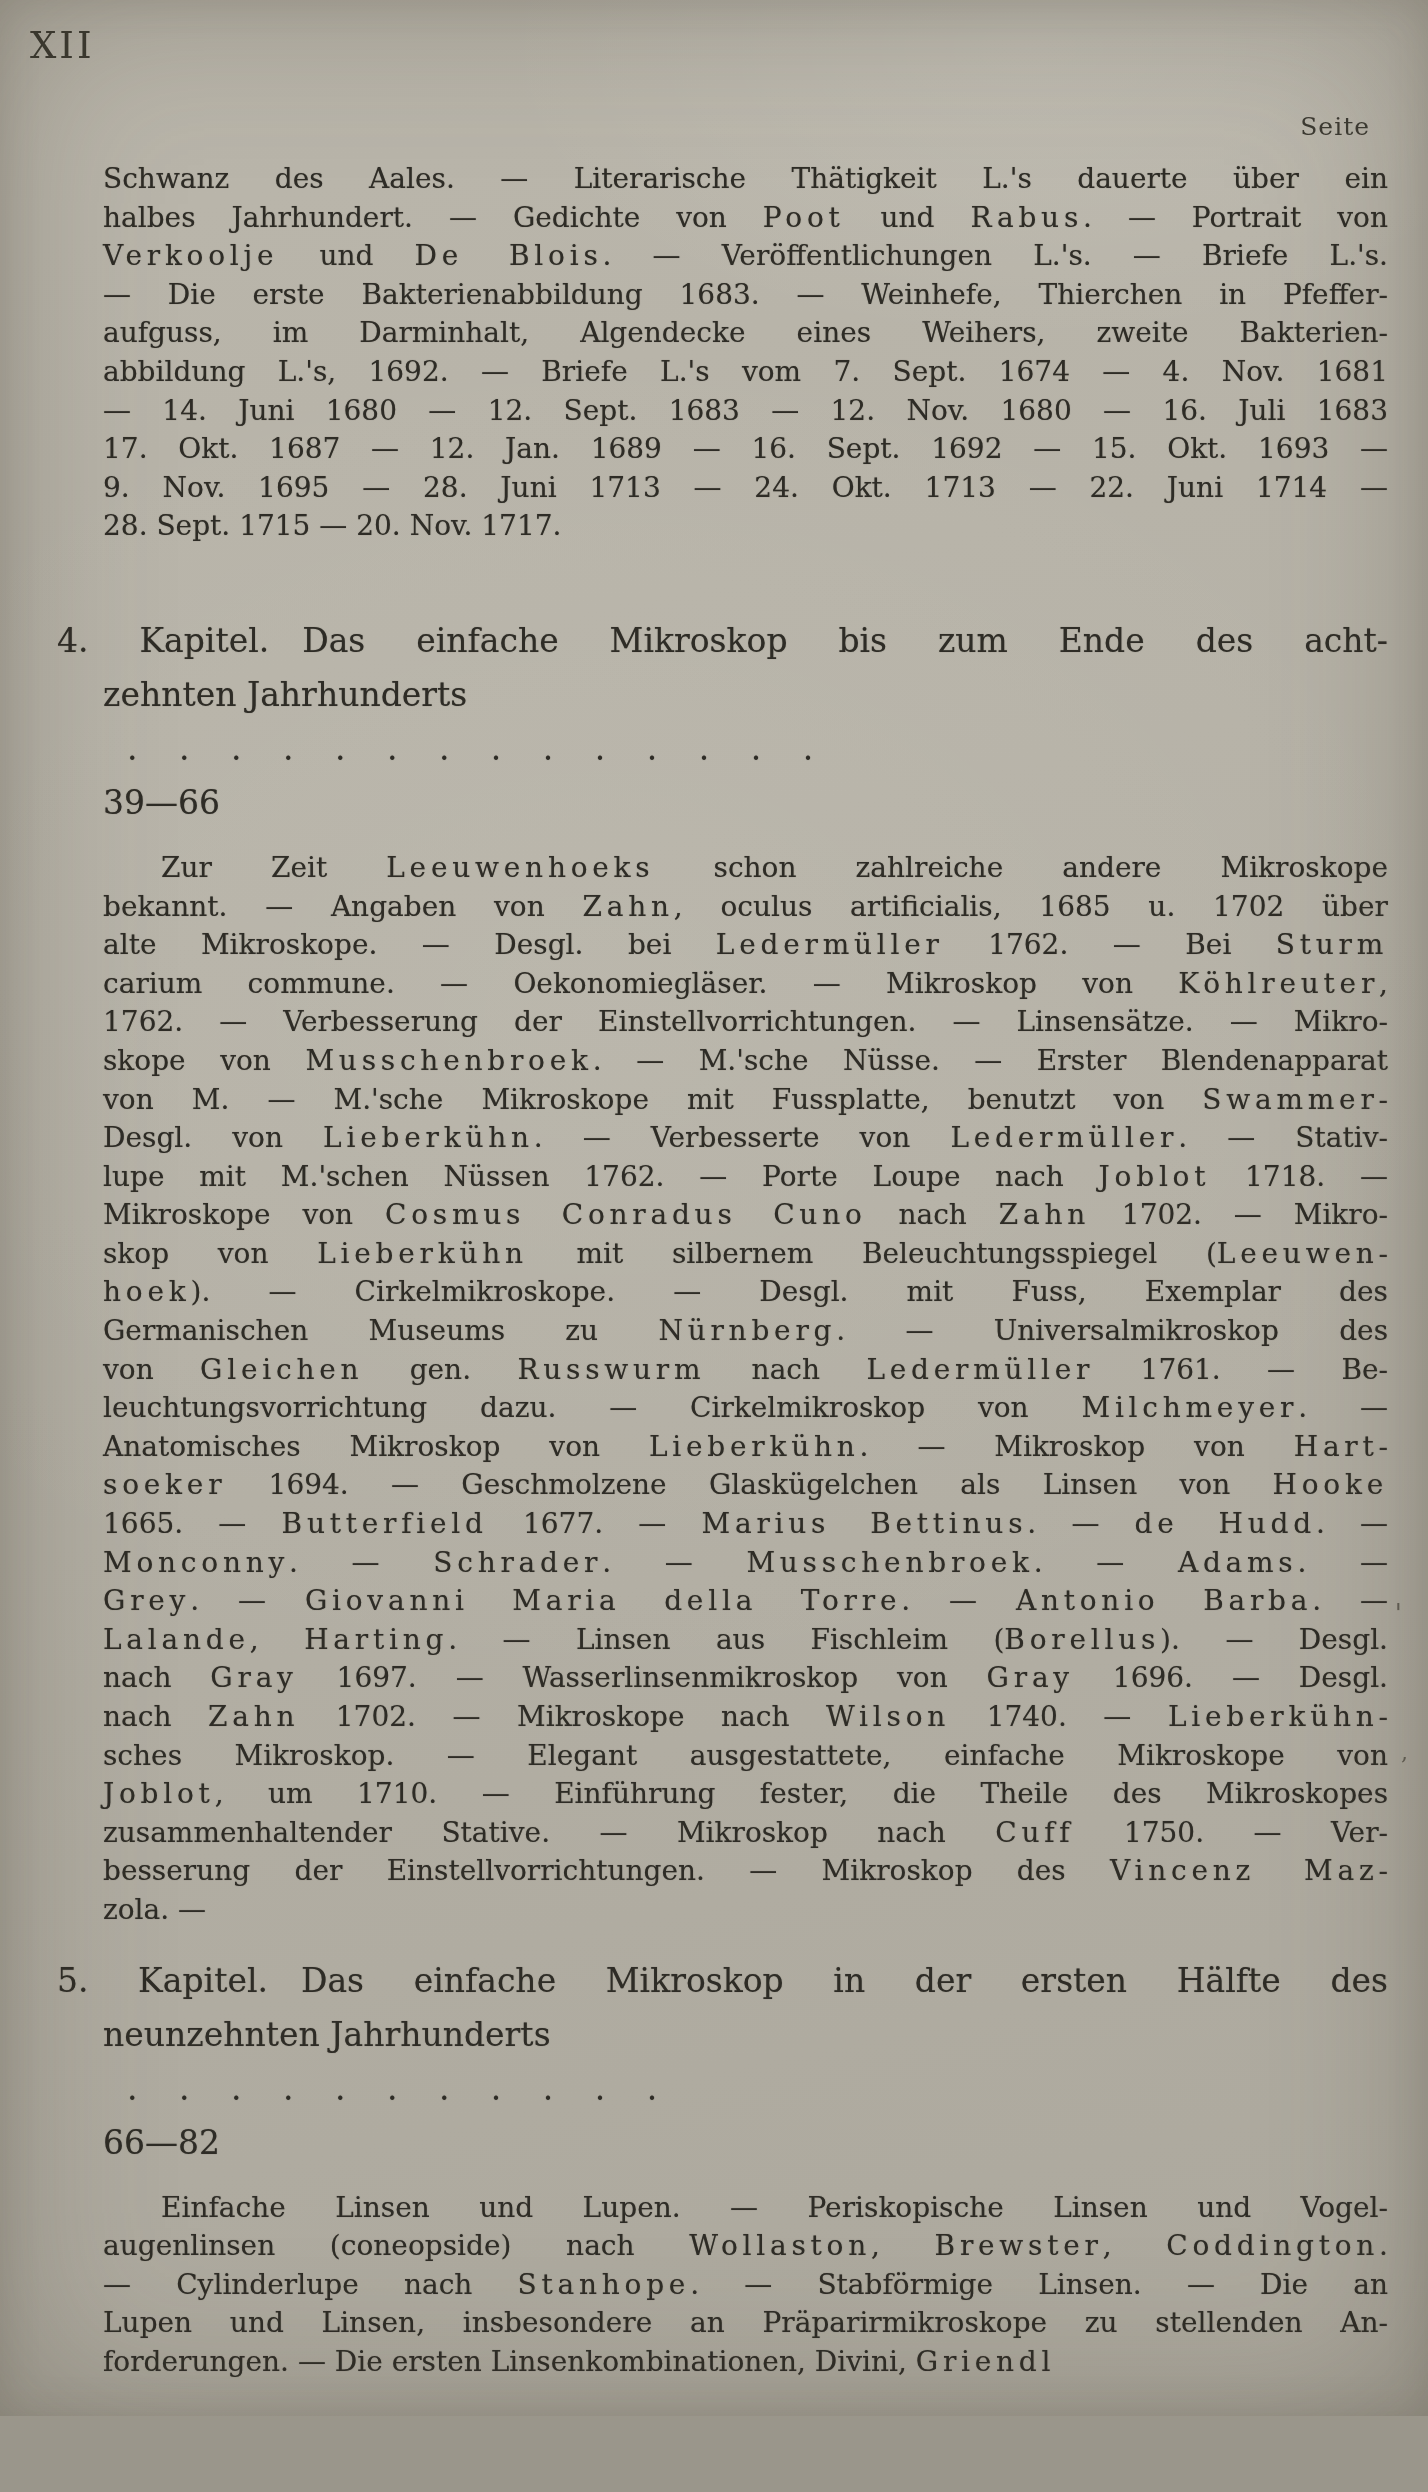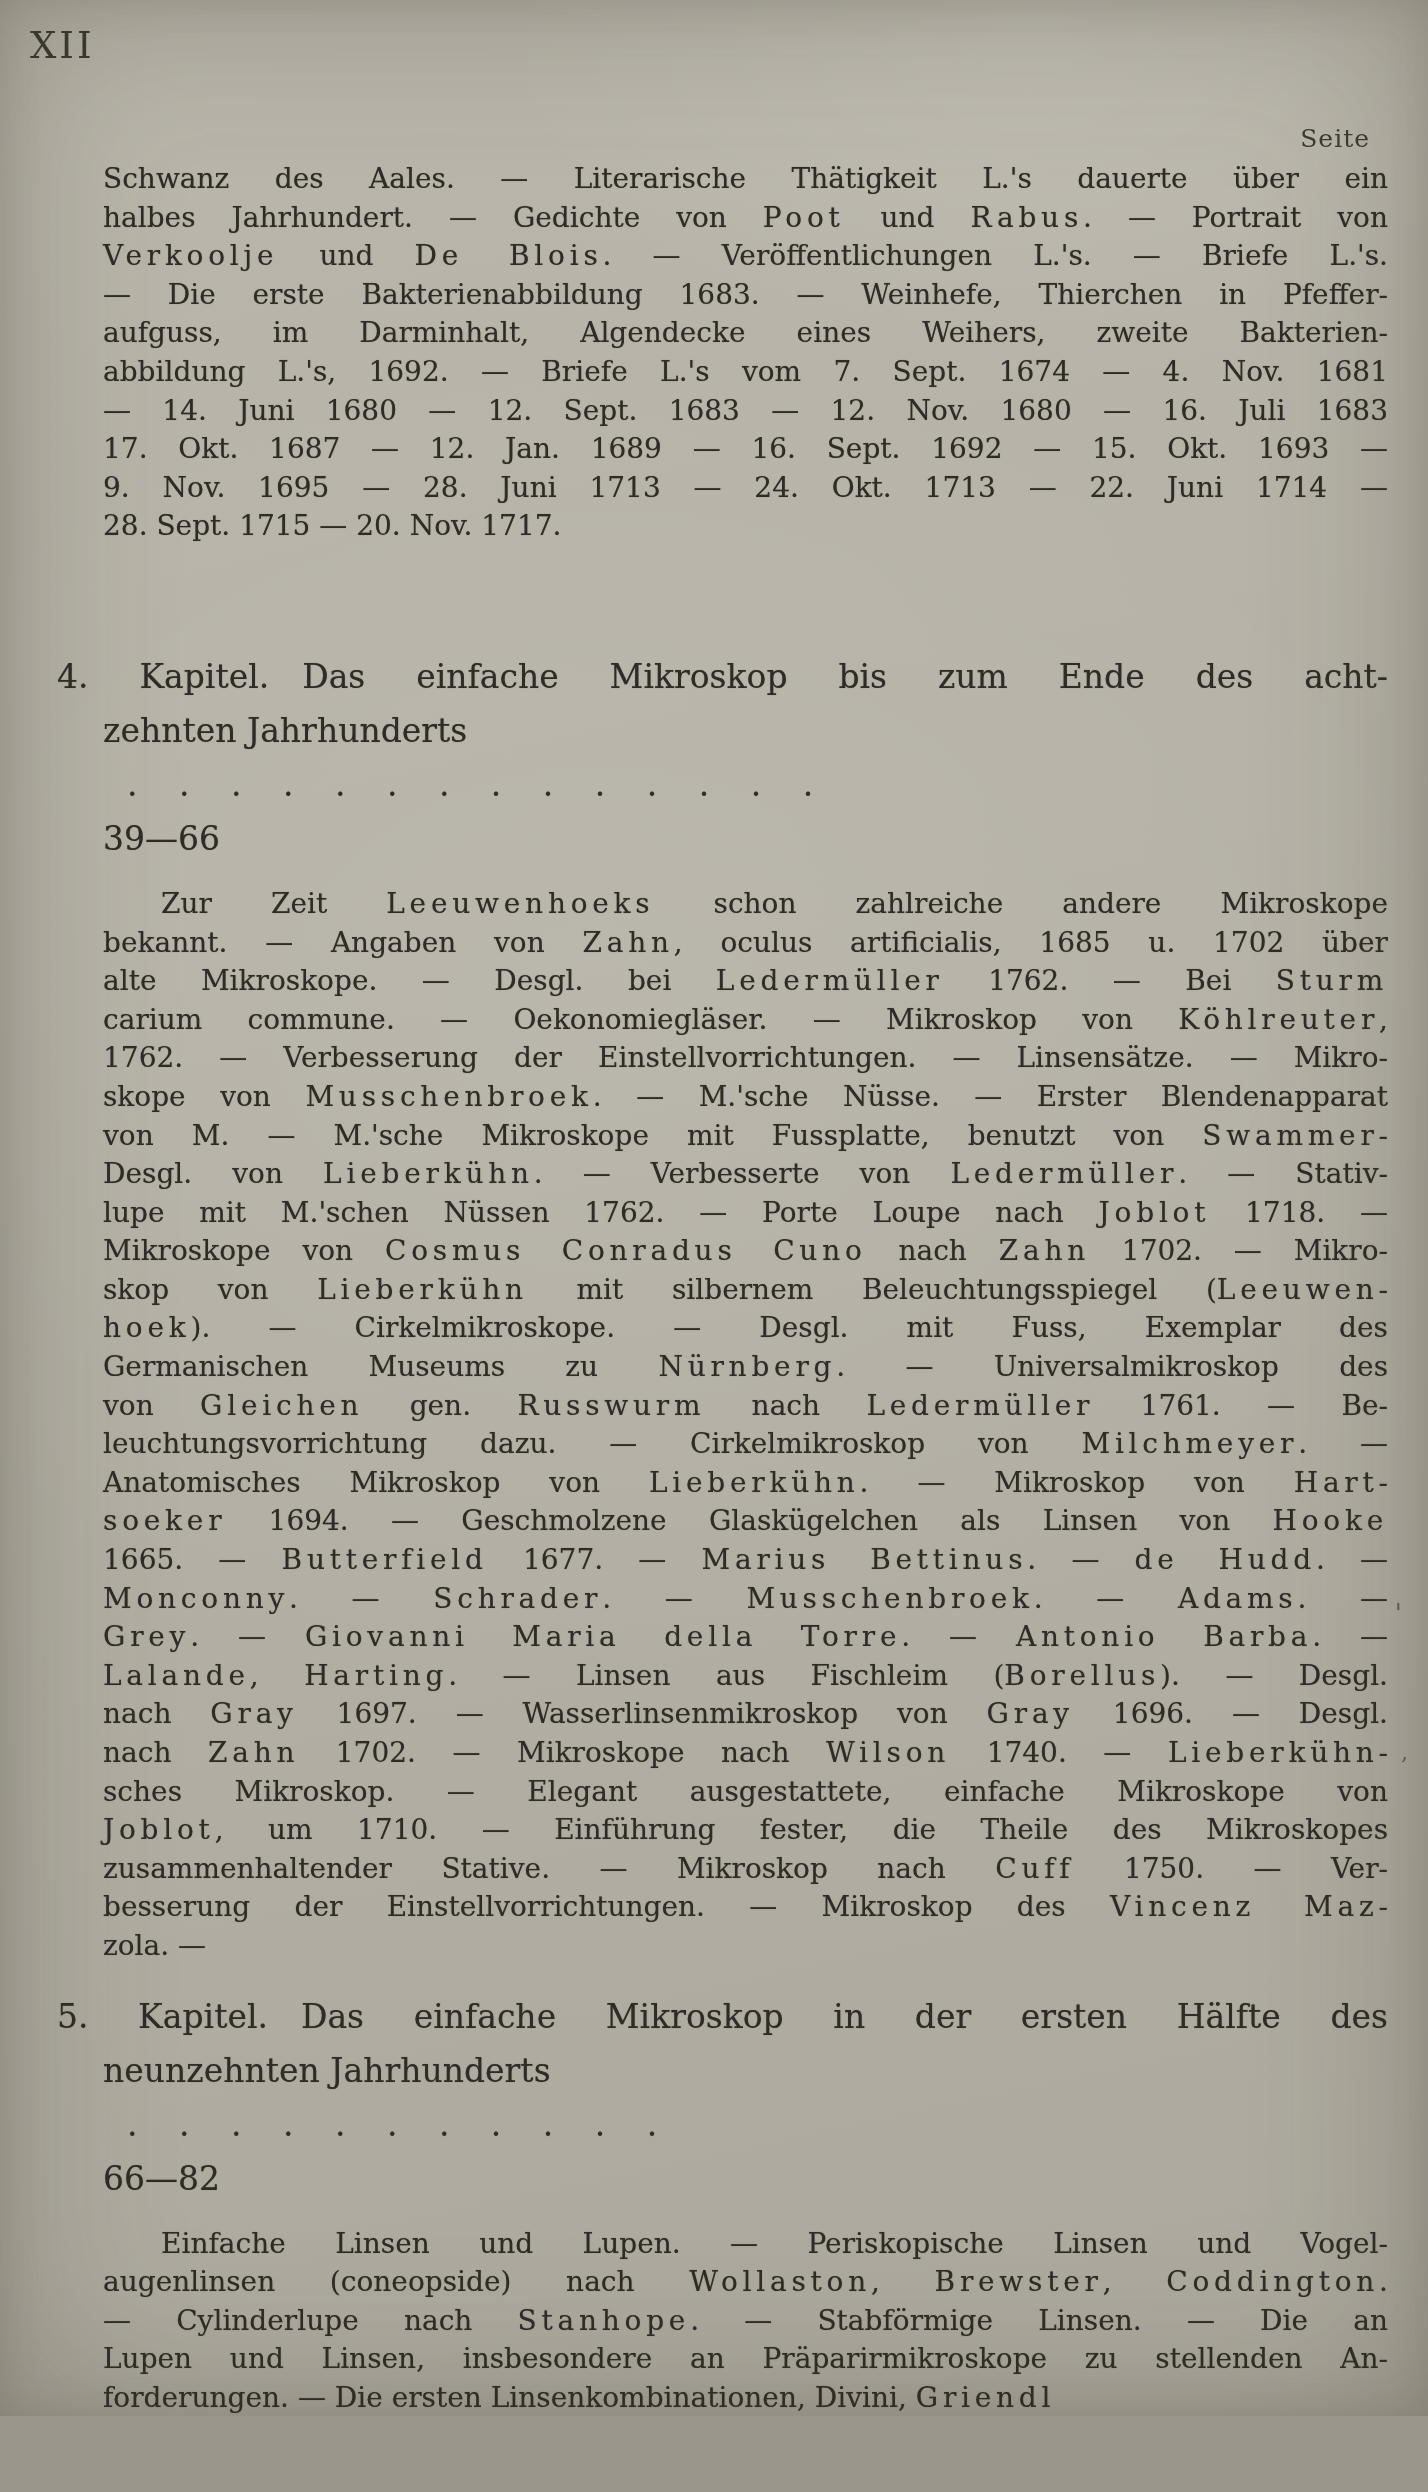--- a/index.html
+++ b/index.html
@@ -16,7 +16,7 @@
     box-shadow:inset 0 0 170px rgba(66,60,48,.32), inset 0 0 42px rgba(66,60,48,.16);
   }
   .folio{position:absolute;left:30px;top:24px;font-size:37px;letter-spacing:3px;color:#3a382f;}
-  .seite{position:absolute;right:58px;top:124px;font-size:25px;letter-spacing:1px;color:#3c3a32;}
+  .seite{position:absolute;right:58px;top:112px;font-size:25px;letter-spacing:1px;color:#3c3a32;}
   .text-block{
     position:absolute;left:103px;top:160px;width:1285px;
     font-size:28px;line-height:38.6px;

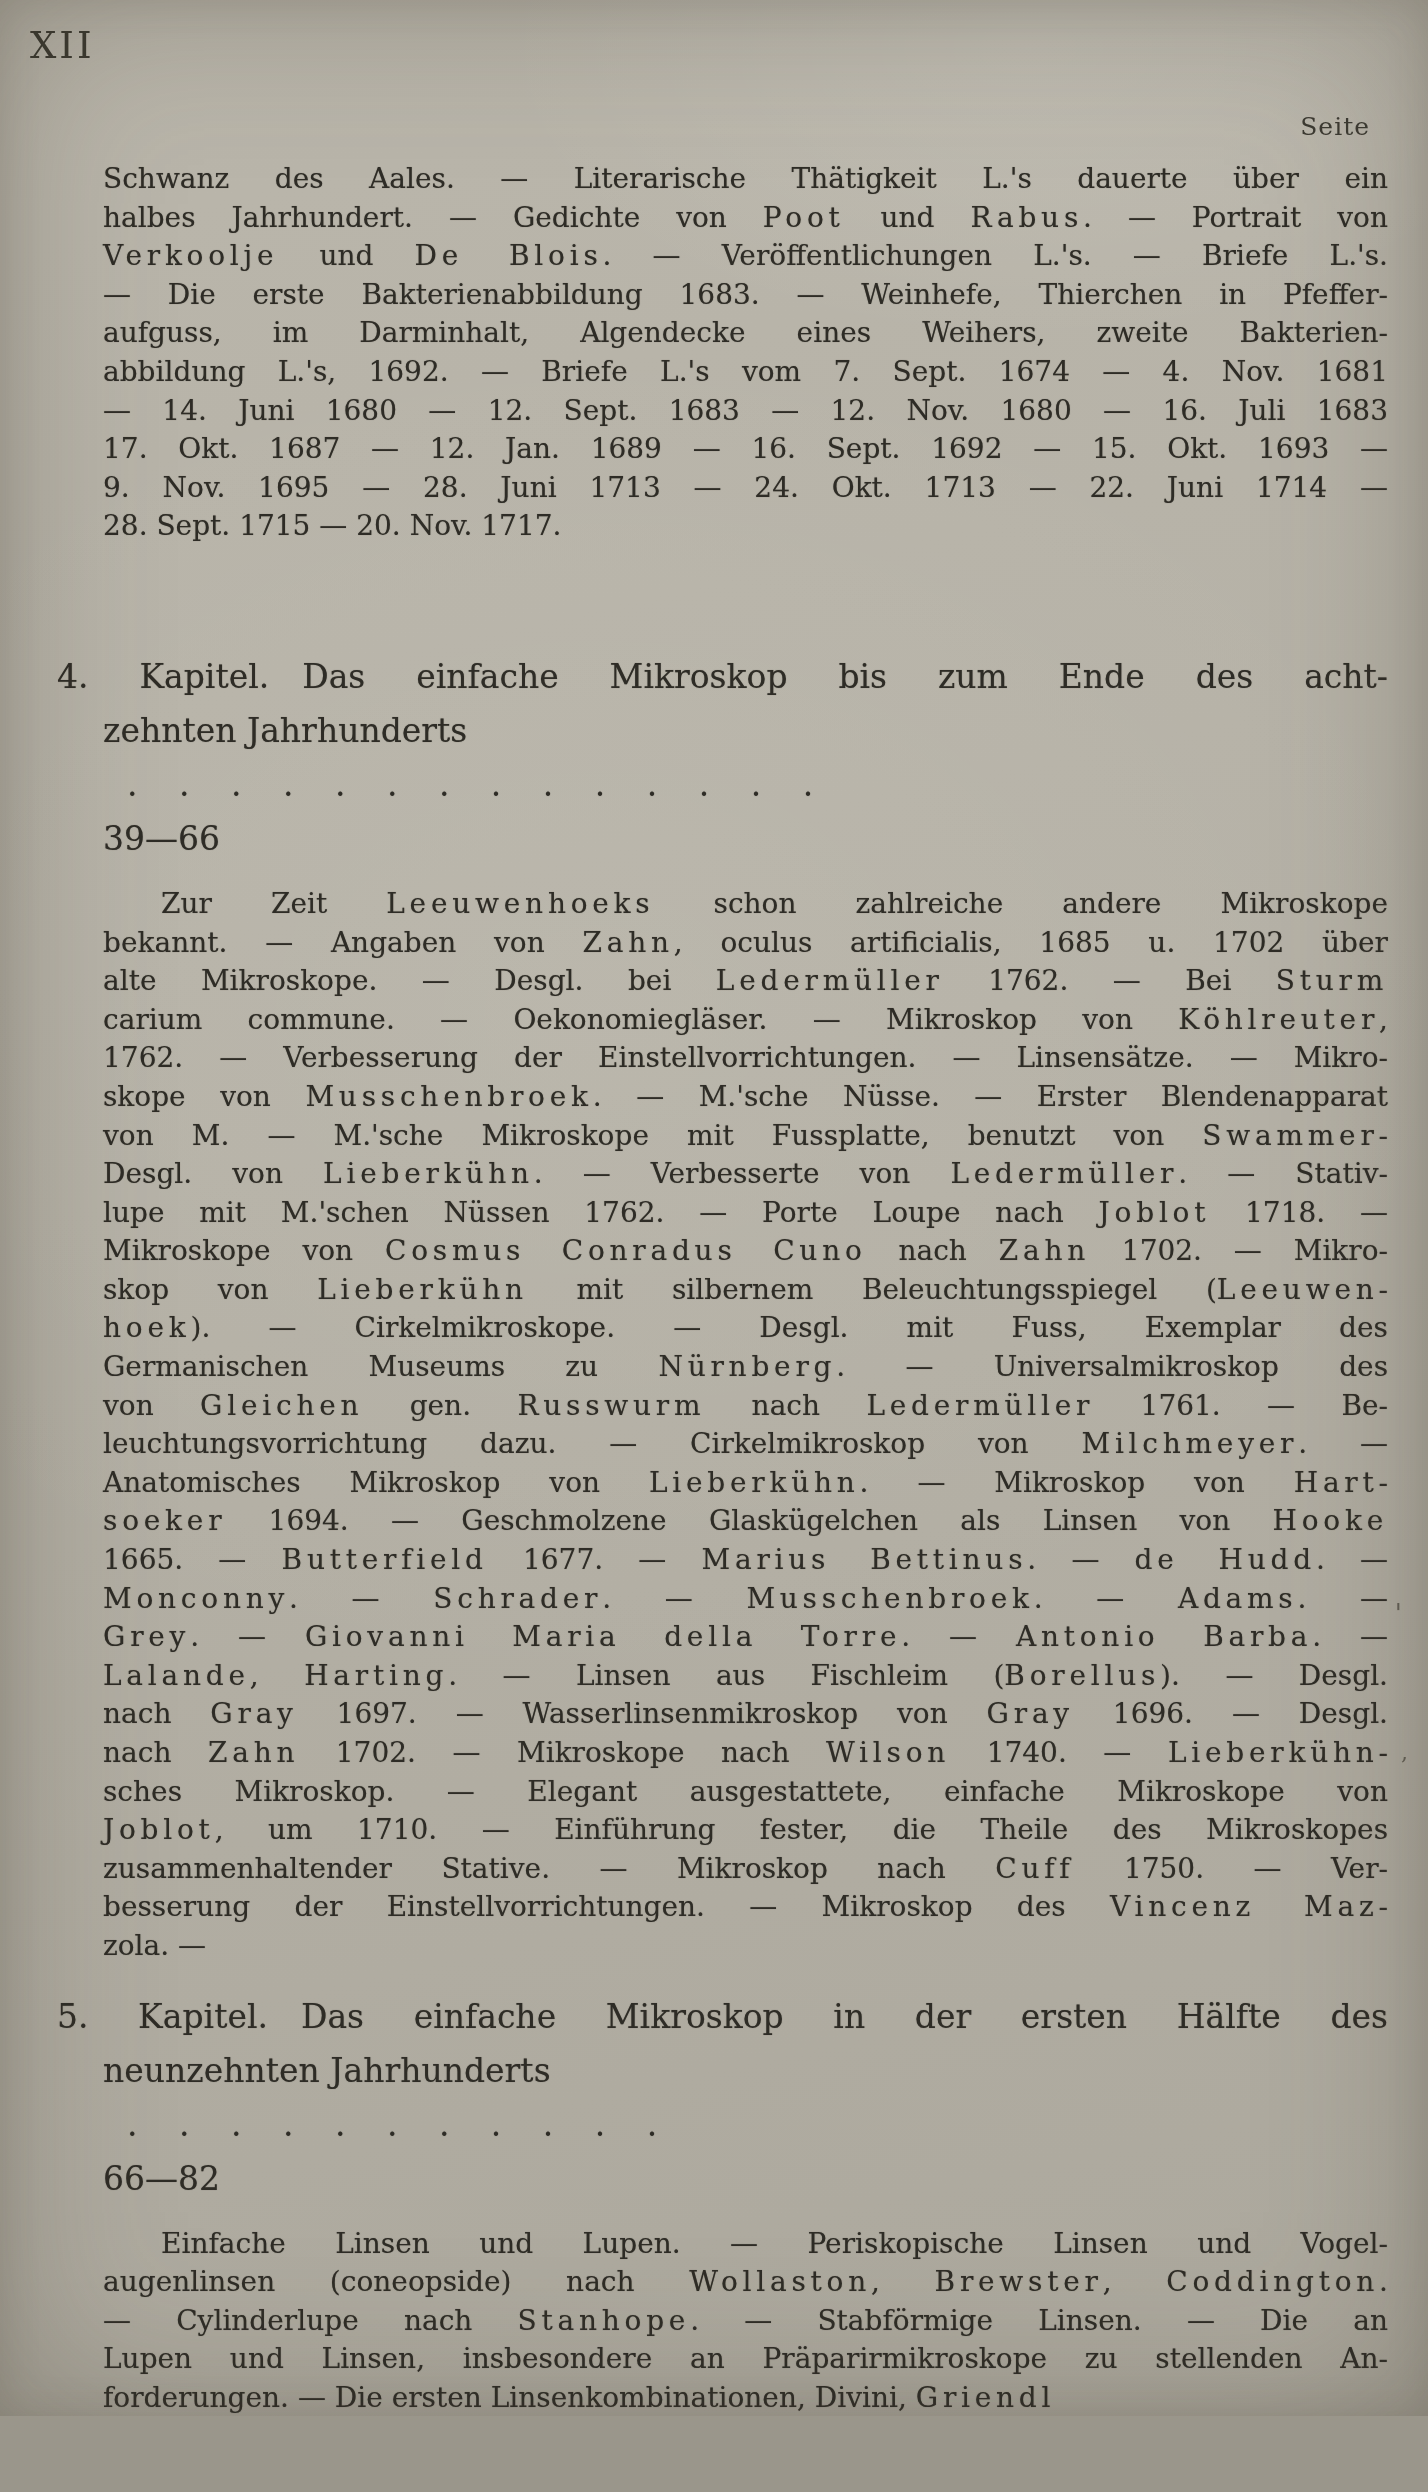--- a/index.html
+++ b/index.html
@@ -26,7 +26,7 @@
   .ln.last{text-align-last:left;}
   .ln.ind{padding-left:58px;}
   .sp{letter-spacing:.17em;}
-  .chapter.c4{margin-top:104px;}
+  .chapter.c4{margin-top:68px;}
   .chapter.c5{margin-top:24px;}
   .hl1{font-size:33px;line-height:54px;margin-left:-46px;text-align:justify;text-align-last:justify;}
   .hl2{display:flex;align-items:baseline;font-size:33px;line-height:54px;flex-direction:column;}

